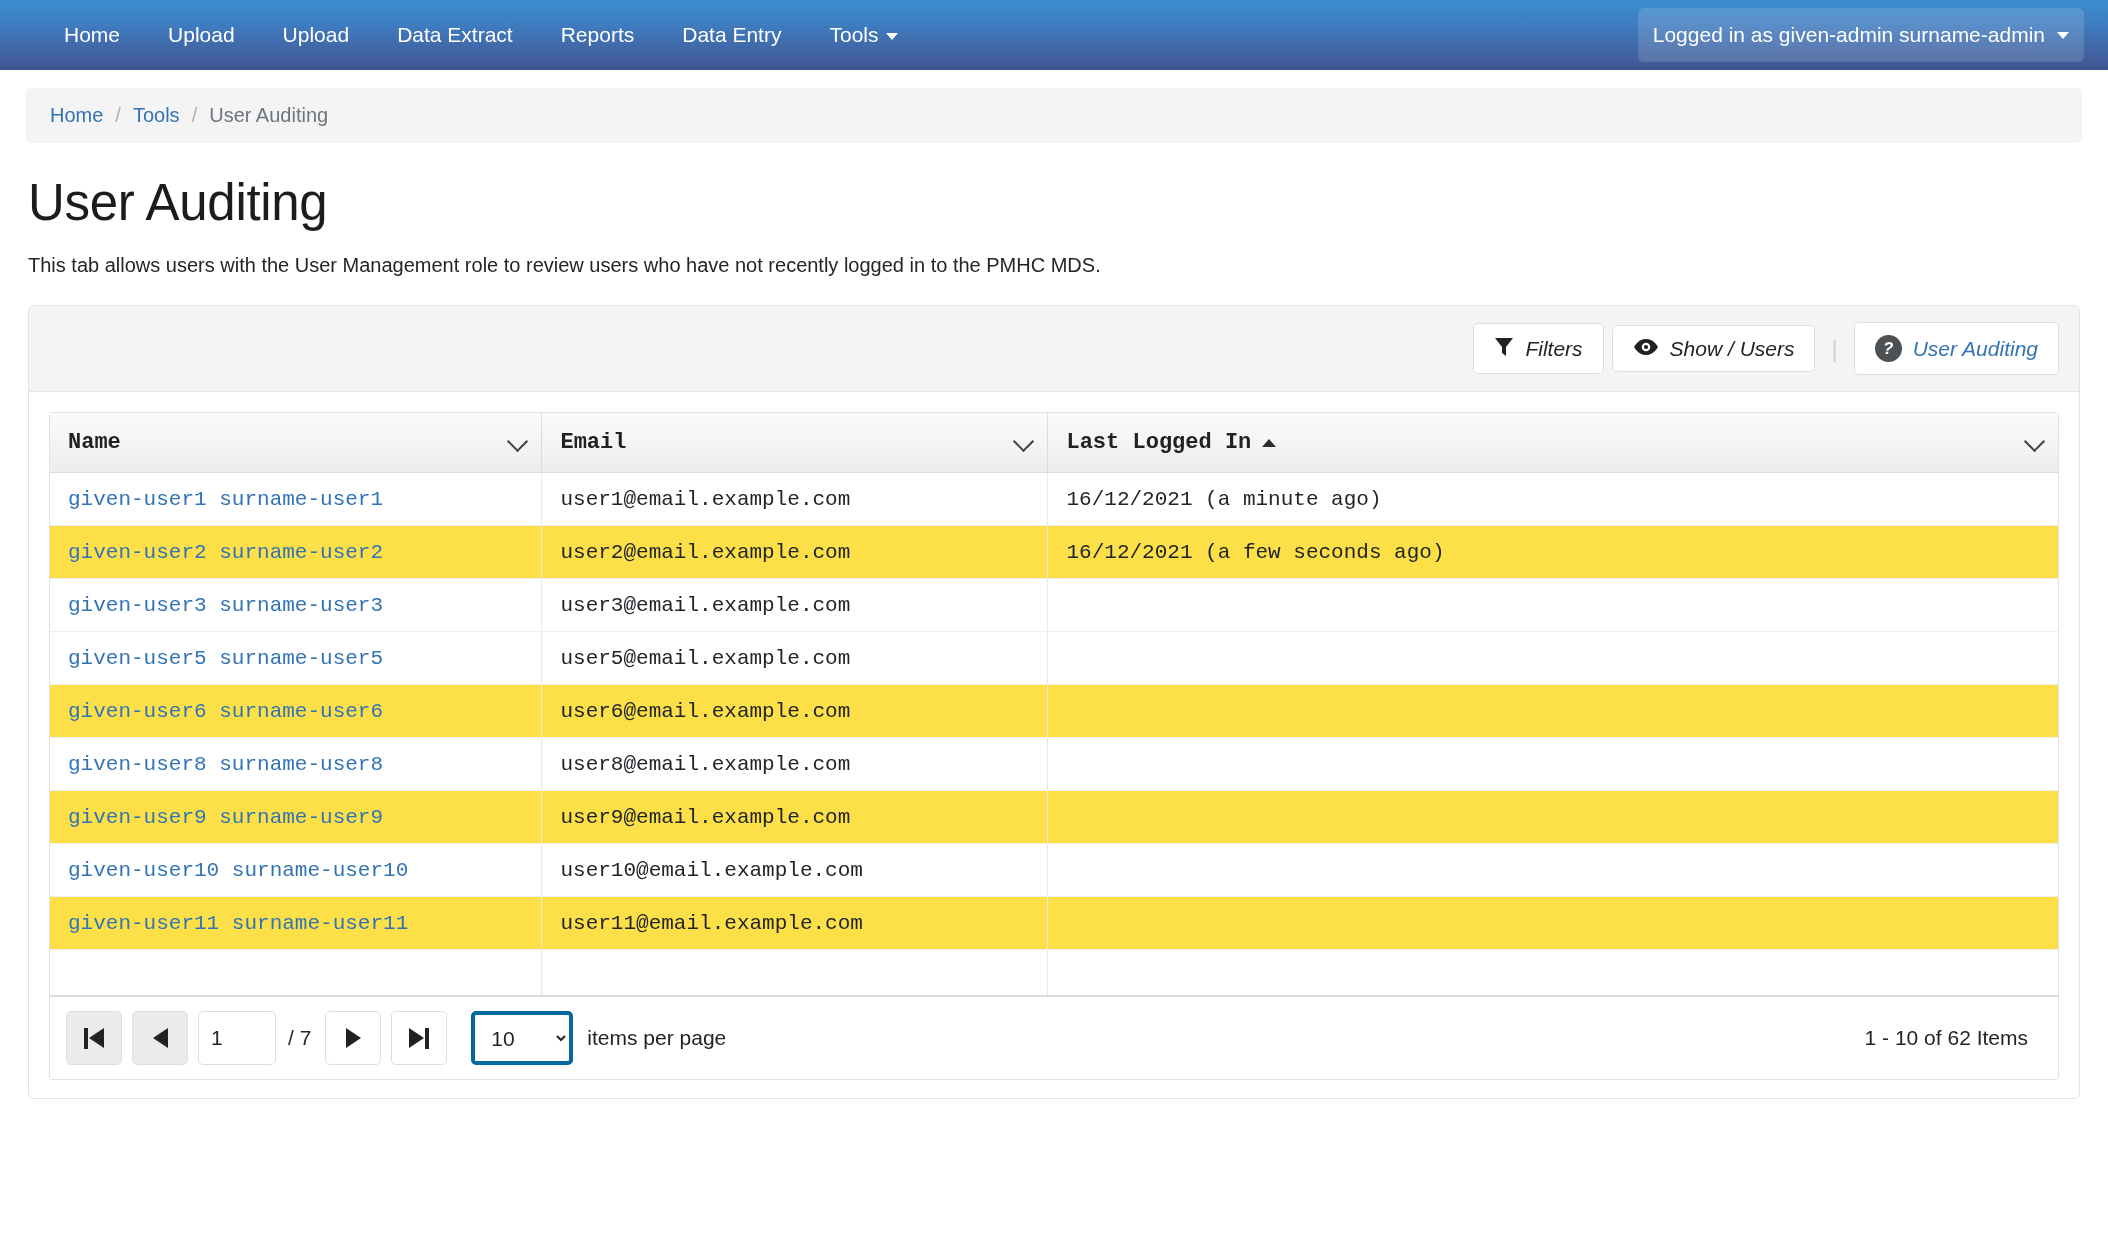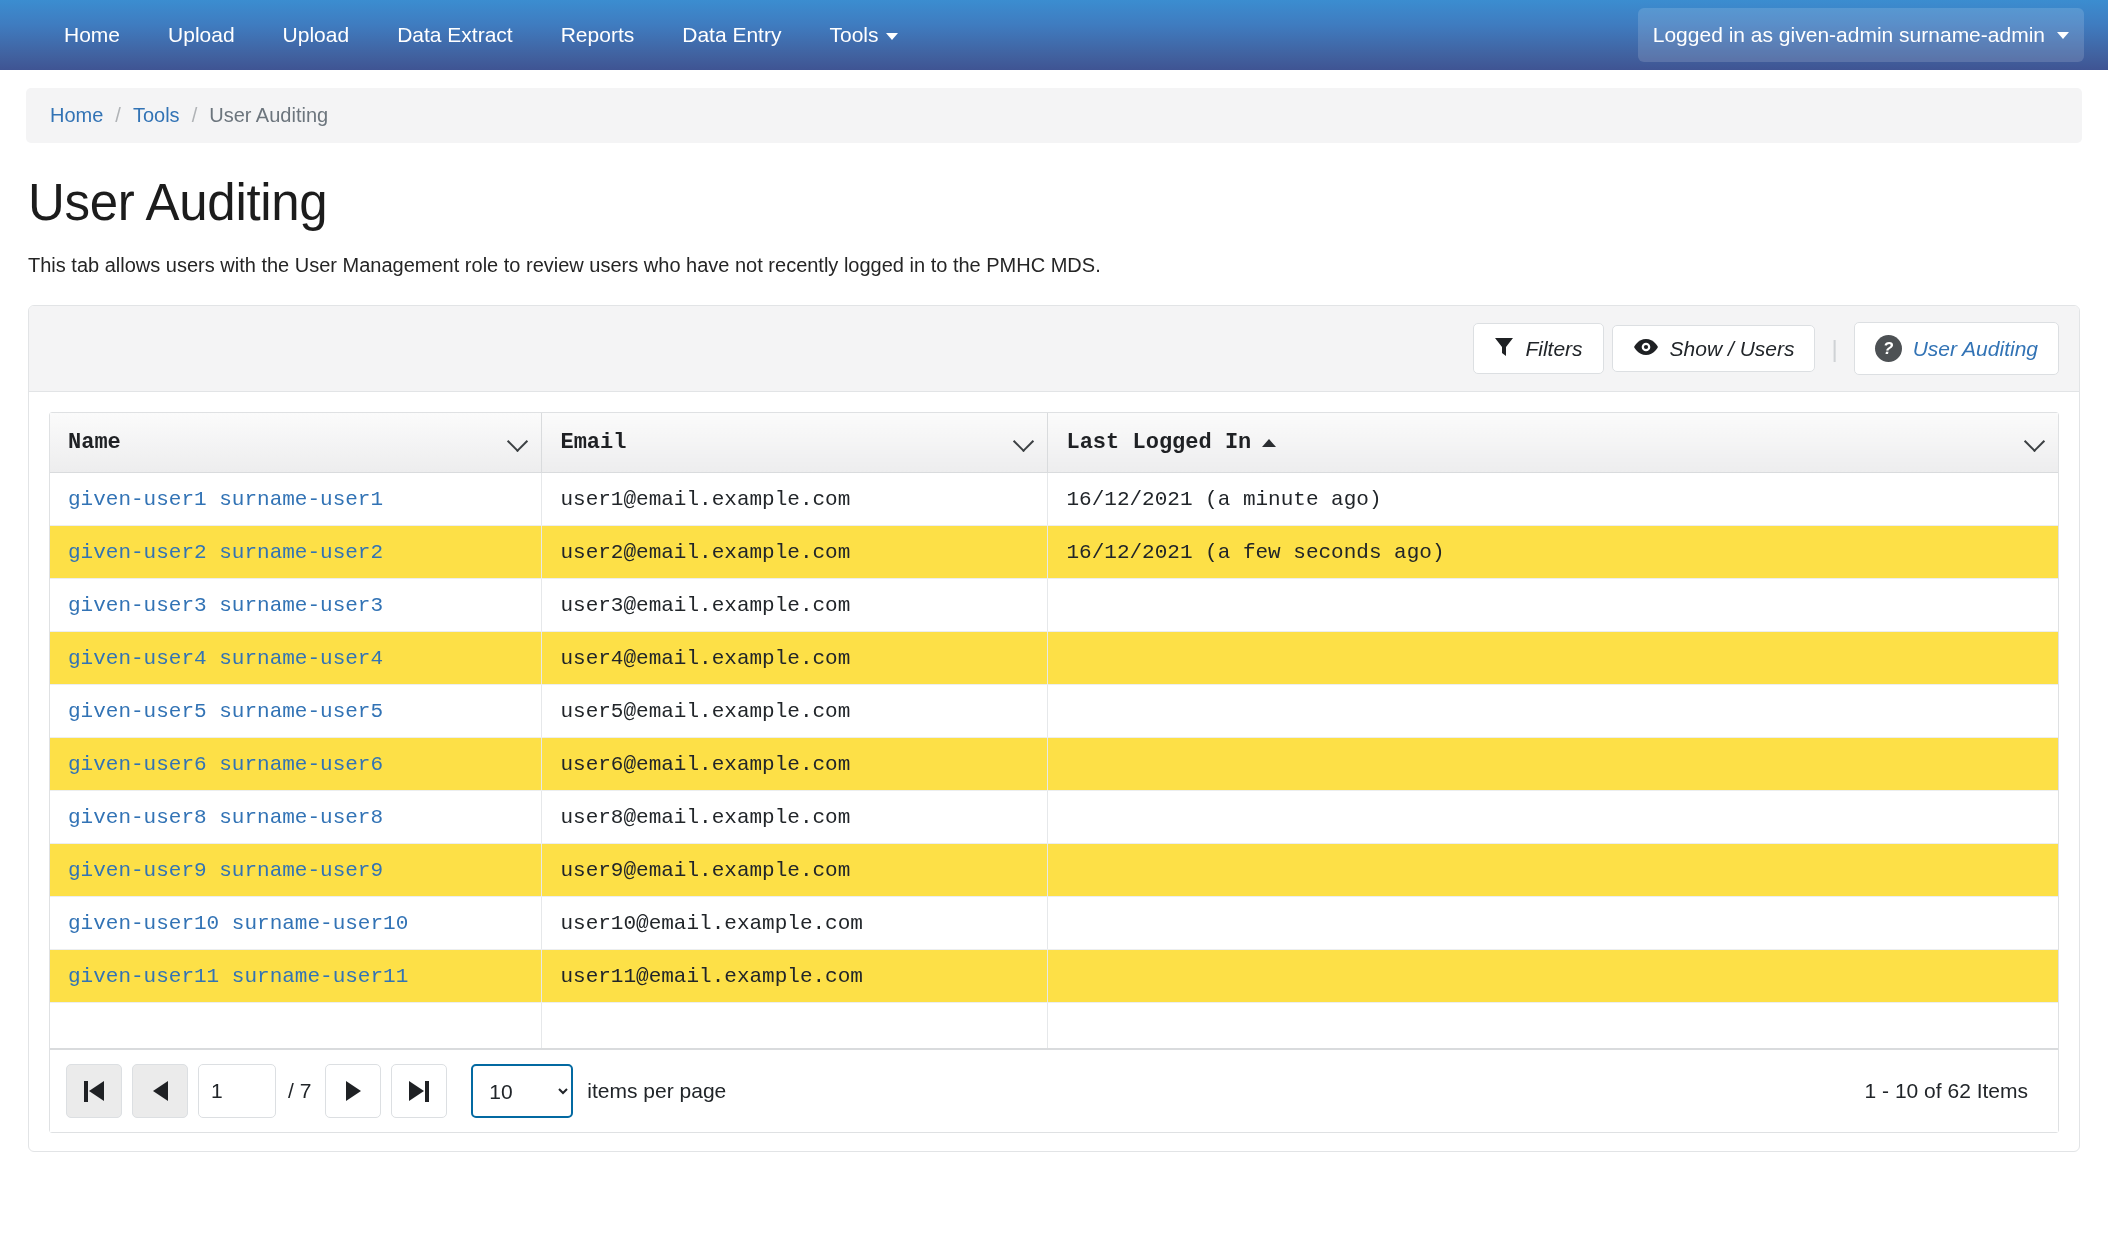--- a/index.html
+++ b/index.html
@@ -381,11 +381,6 @@
             <tr>
               <td><a>given-user3 surname-user3</a></td>
               <td>user3@email.example.com</td>
-              <td></td>
-            </tr>
-            <tr class="alt">
-              <td><a>given-user4 surname-user4</a></td>
-              <td>user4@email.example.com</td>
               <td></td>
             </tr>
             <tr>

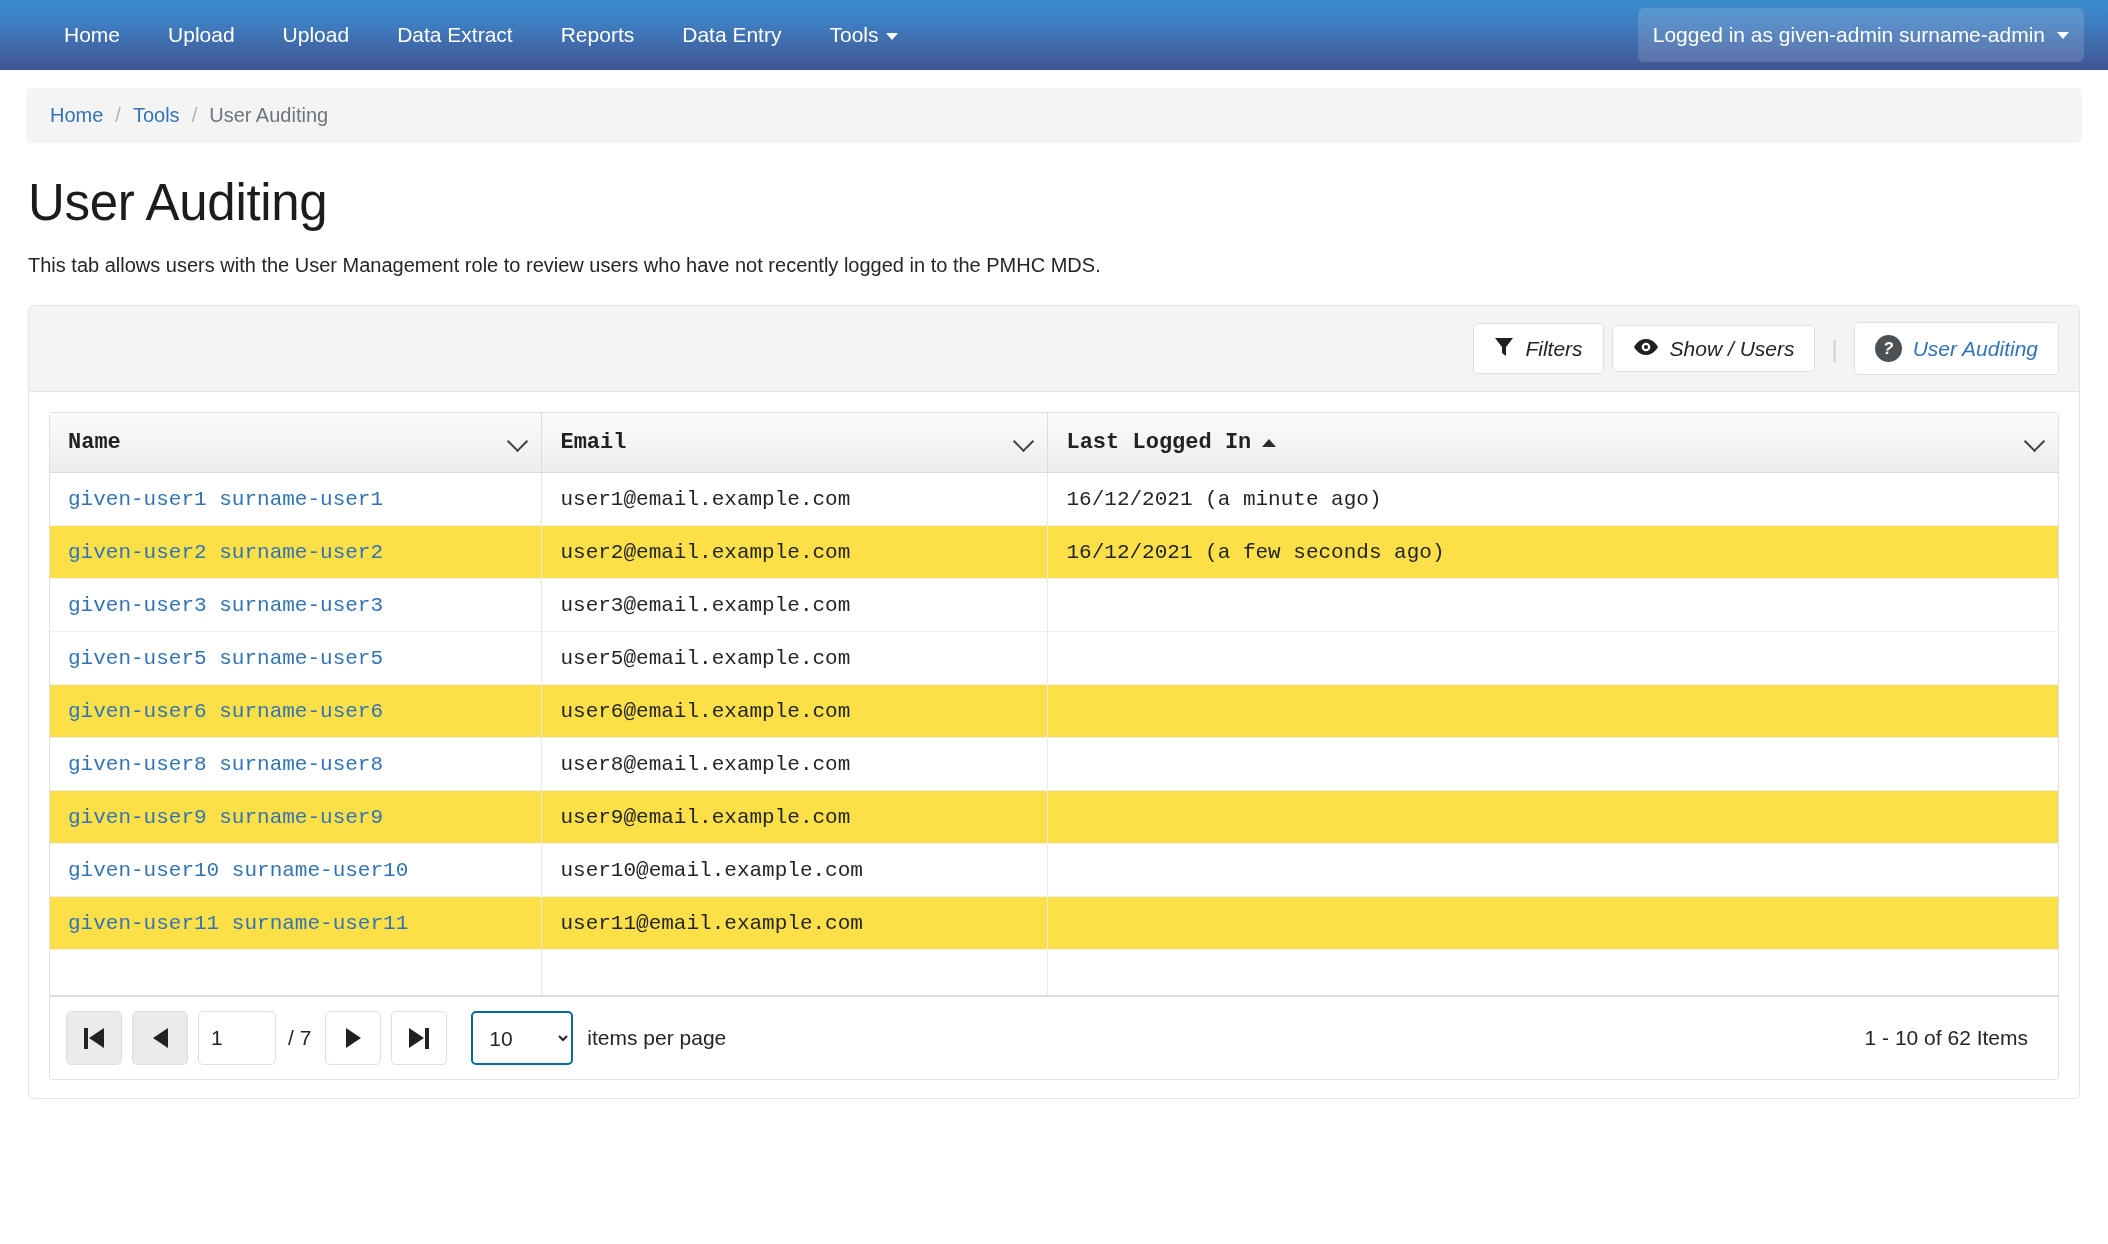--- a/index.html
+++ b/index.html
@@ -251,7 +251,7 @@
   .pg-total { font-size: 21px; color: #212529; margin-right: 14px; }
   .pg-select {
     height: 54px;
-    border: 2px solid #0369a1;
+    border: 4px solid #0369a1;
     border-radius: 5px;
     font-size: 21px;
     color: #212529;

